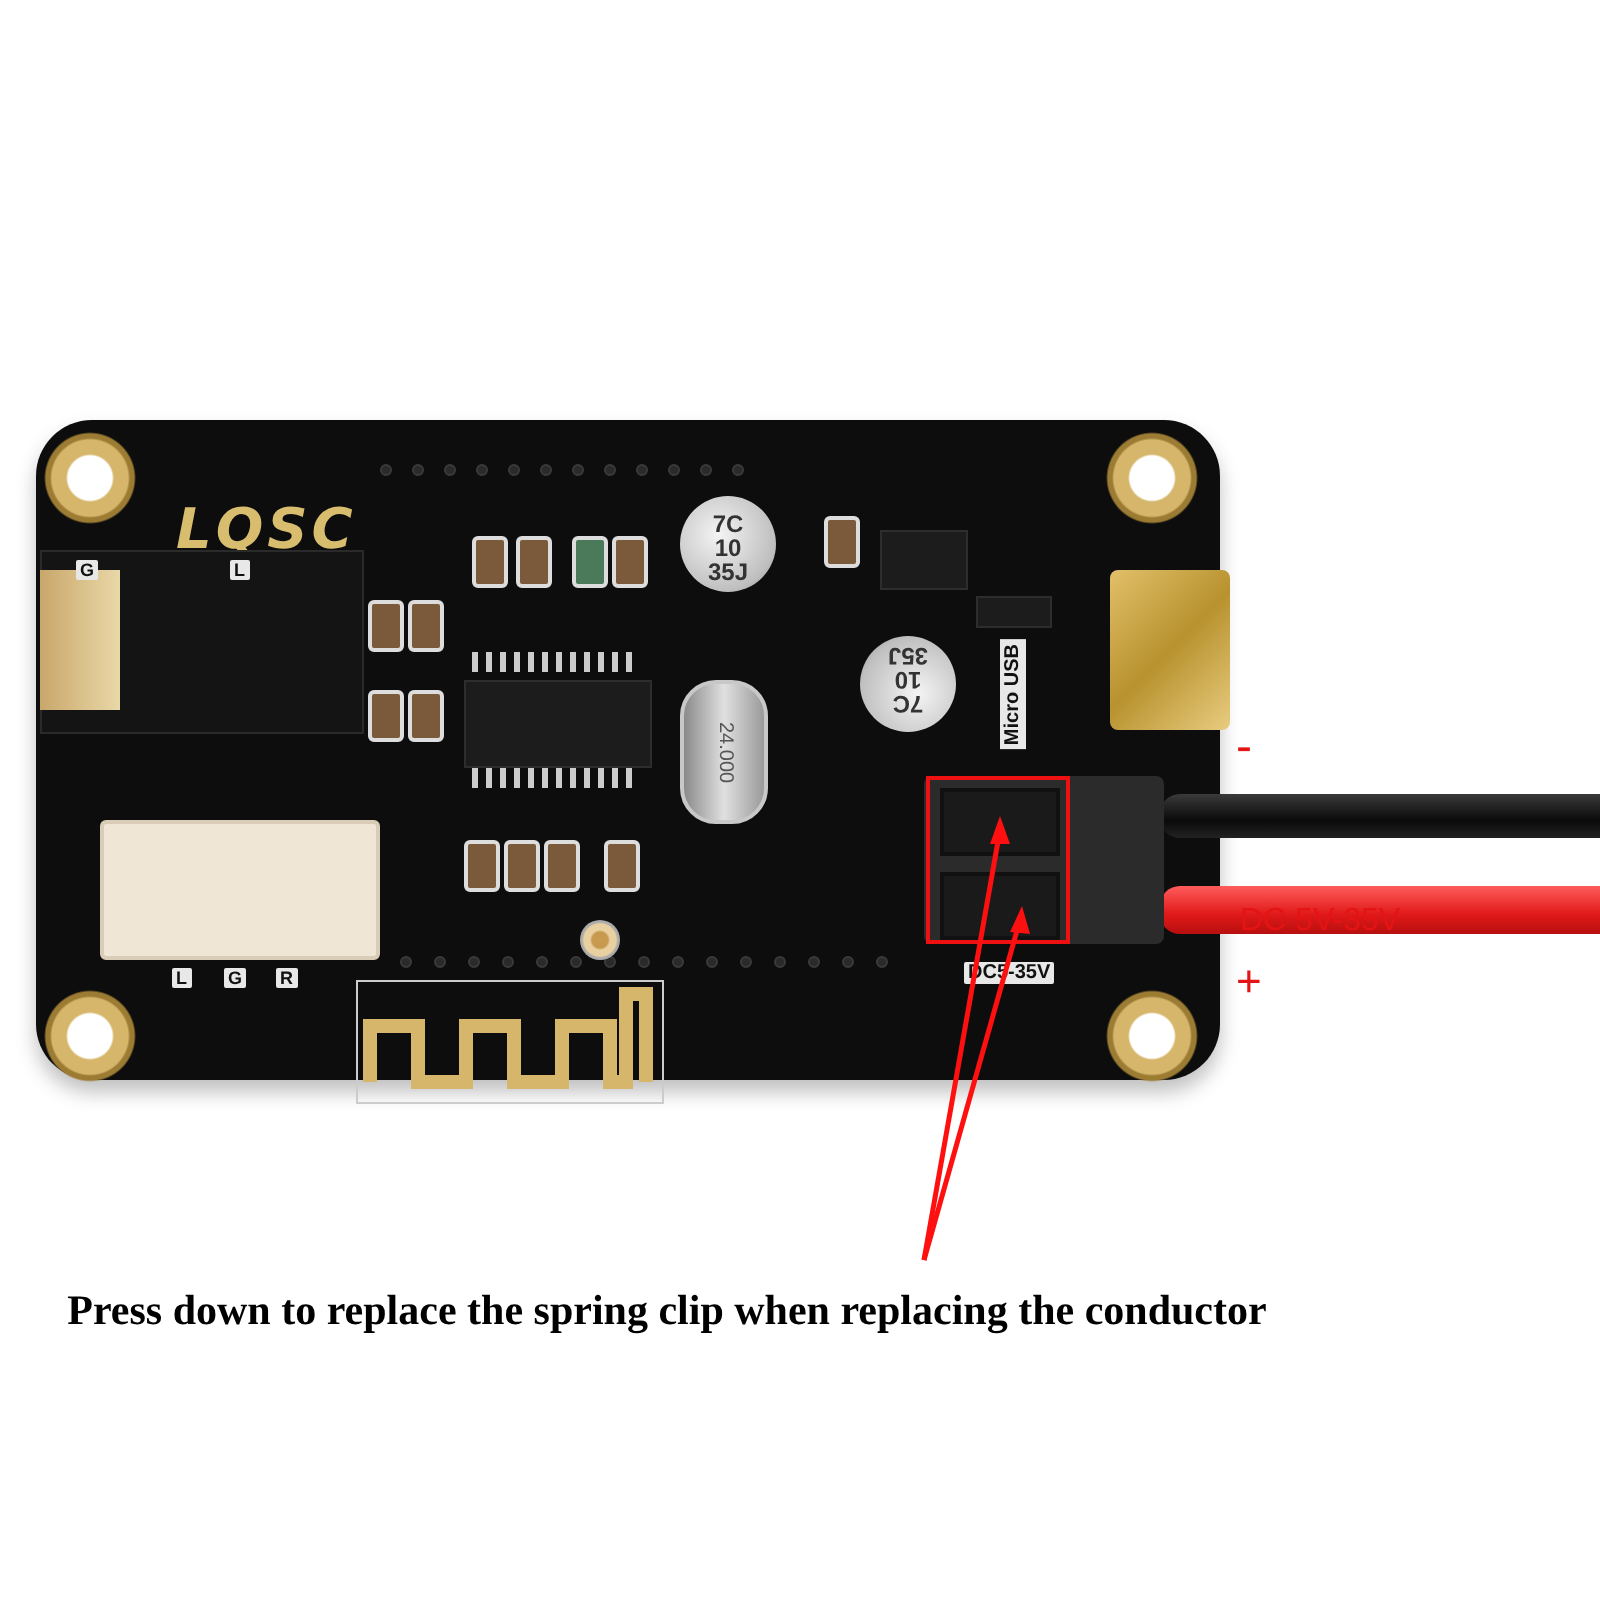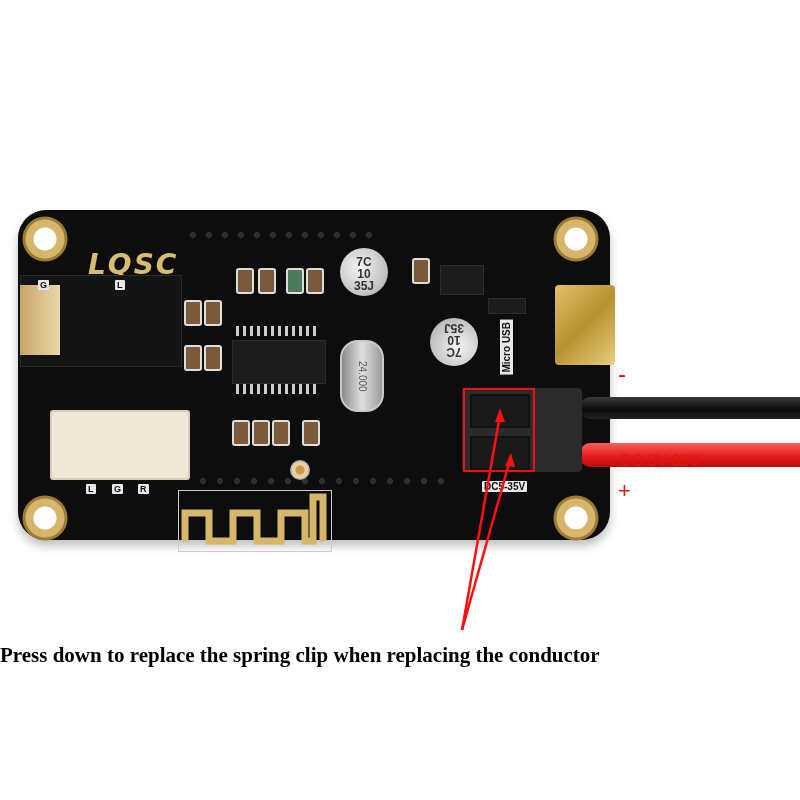--- a/index.html
+++ b/index.html
@@ -57,7 +57,7 @@
   .red-text { color:#e41414; font-family:"Liberation Sans", sans-serif; }
   .antenna { left:178px; top:490px; width:152px; height:60px; border:1px solid #ccc; }
   .caption {
-    left:0; top:643px; width:667px; font-family:"Liberation Serif", serif;
+    left:0; top:643px; width:667px; text-align:center; font-family:"Liberation Serif", serif;
     font-weight:bold; font-size:21px; color:#000;
   }
 </style>

